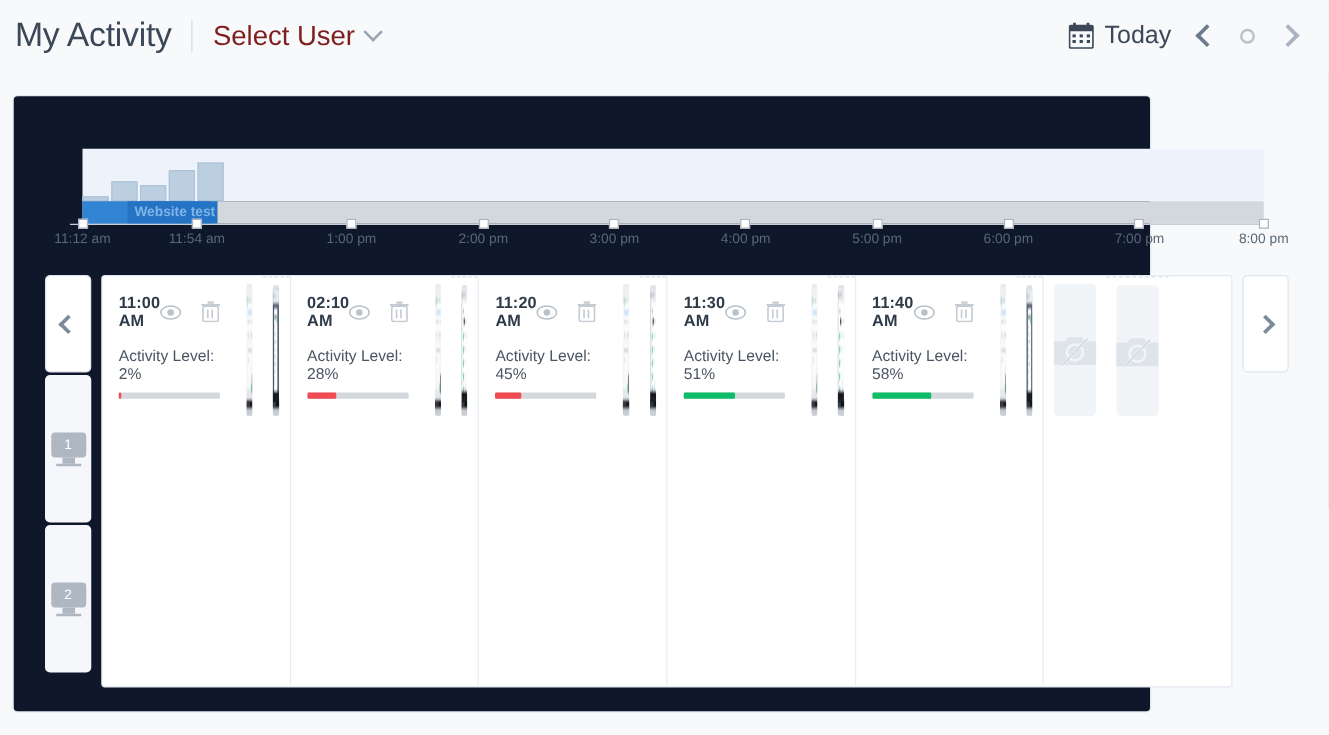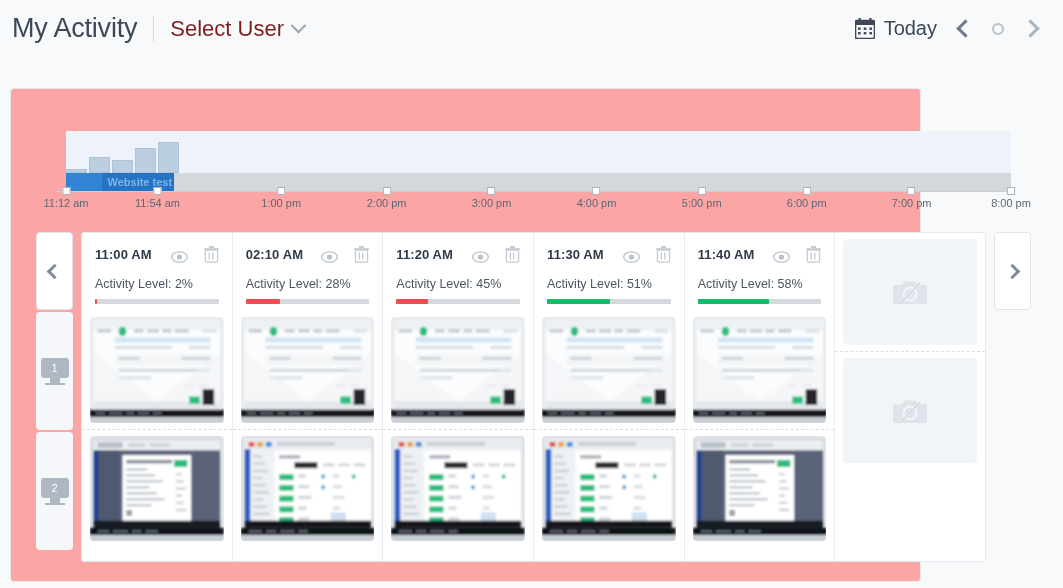--- a/index.html
+++ b/index.html
@@ -71,9 +71,9 @@
   
   .panel {
     position: absolute;
-    left: 10px; top: 88px;
+    left: 10px; top: 76px;
     width: 911px; height: 494px;
-    background: #fca5a5;
+    background: #0f172a;
     border: 1px solid #e4e9ef;
     border-radius: 4px;
   }

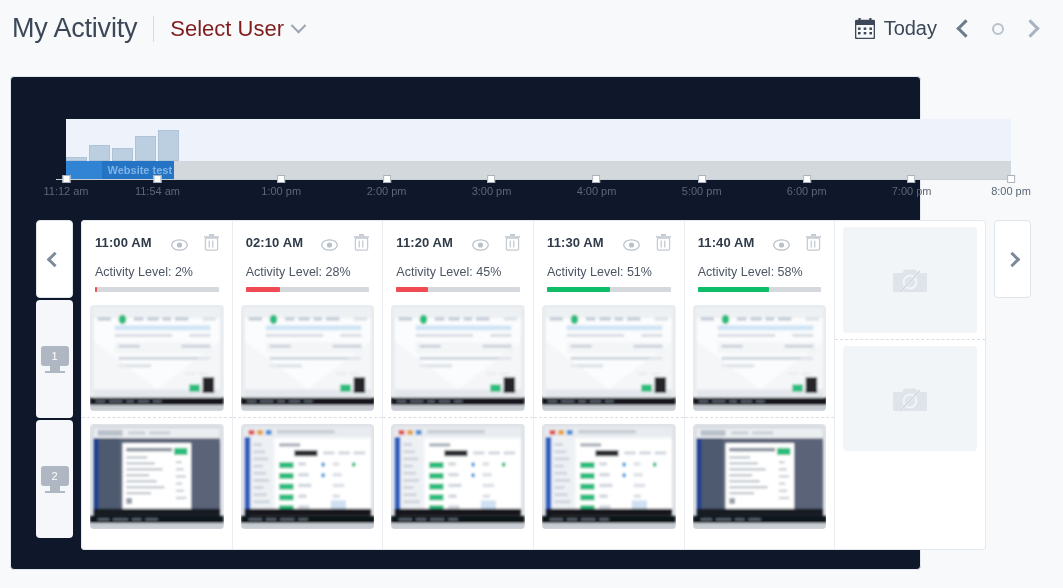--- a/index.html
+++ b/index.html
@@ -221,7 +221,7 @@
   .card {
     flex: 1;
     border-right: 1px solid #e9edf2;
-    display: flex; flex-direction: column;
+    display: flex; flex-direction: row;
   }
   .card:last-child { border-right: none; }
   .card-head {

